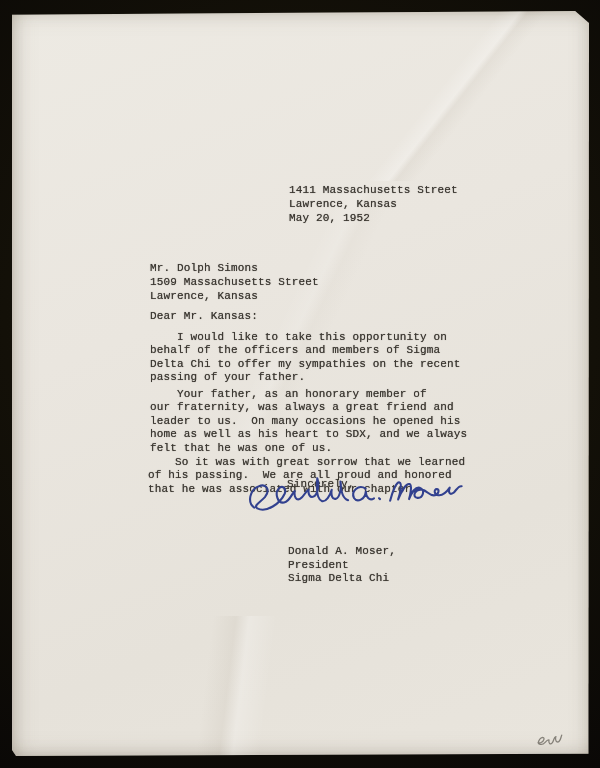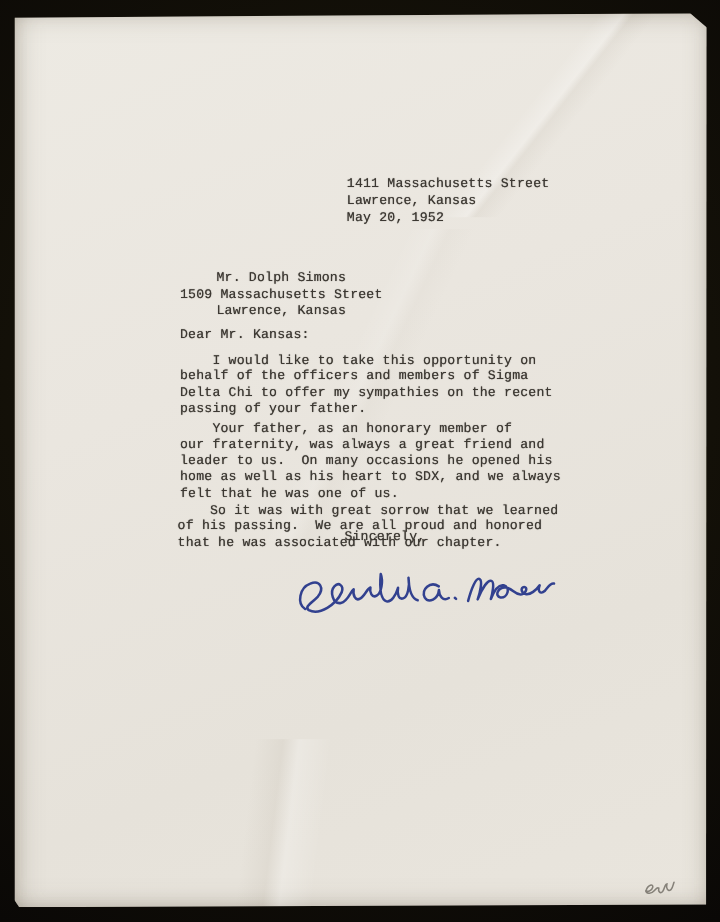--- a/index.html
+++ b/index.html
@@ -55,6 +55,7 @@
     letter-spacing: 0.15px;
     white-space: pre;
     text-shadow: 0 0 0.7px rgba(58, 54, 48, 0.85);
+    margin-top: 36px;
   }
   .addr { line-height: 14px; }
   .para { line-height: 13.4px; }

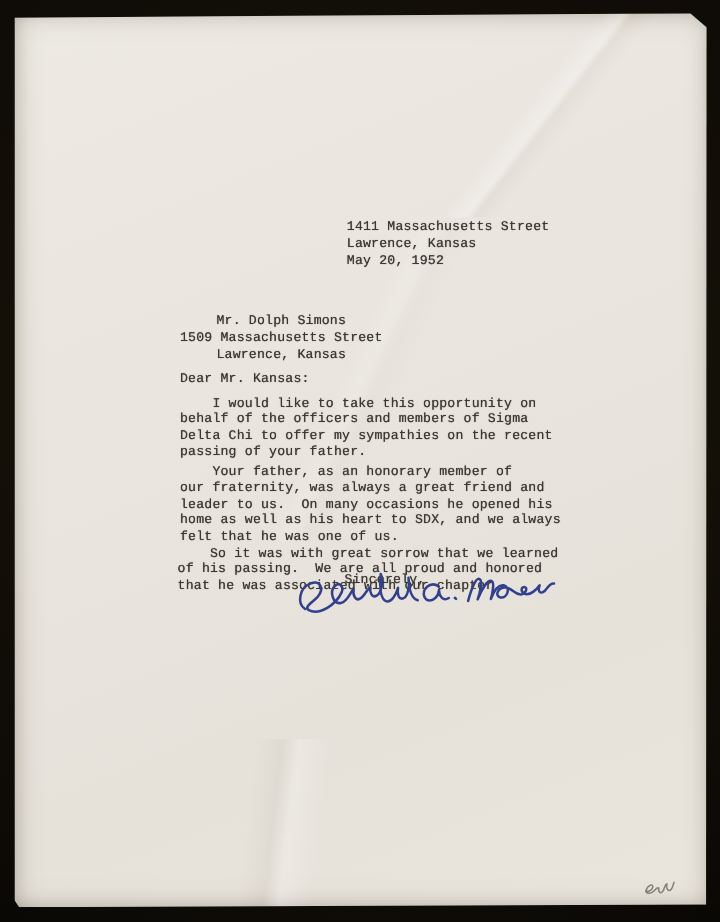--- a/index.html
+++ b/index.html
@@ -60,7 +60,7 @@
   .addr { line-height: 14px; }
   .para { line-height: 13.4px; }
   .return-address   { left: 277px; top: 136px; }
-  .recipient        { left: 138px; top: 214px; text-align: center; }
+  .recipient        { left: 138px; top: 214px; }
   .salutation       { left: 138px; top: 262px; line-height: 14px; }
   .paragraph-1      { left: 138px; top: 284px; }
   .paragraph-2      { left: 138px; top: 341px; }

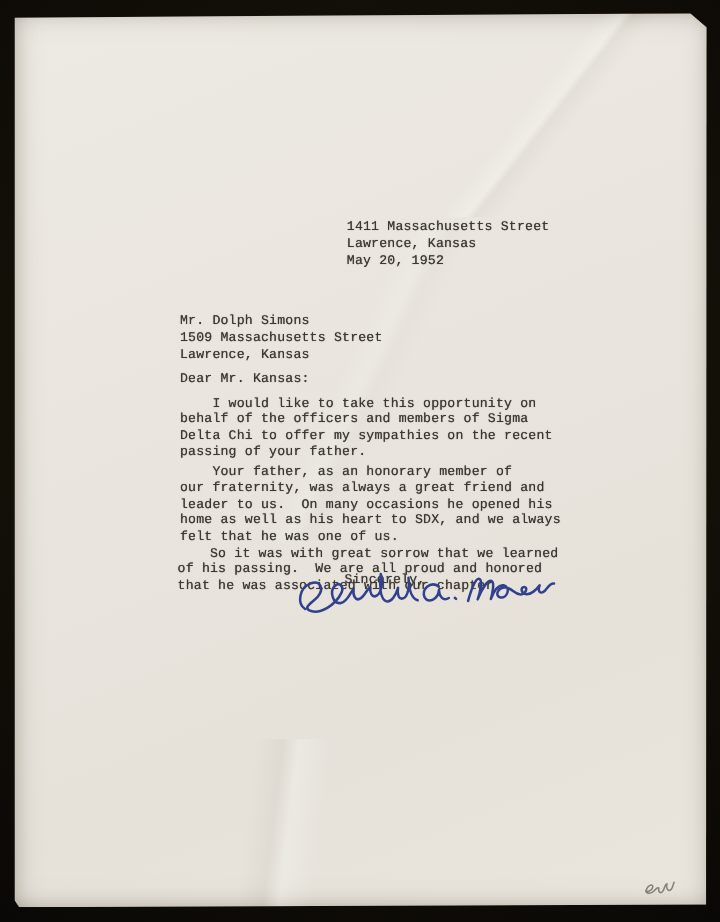--- a/index.html
+++ b/index.html
@@ -138,6 +138,9 @@
       </g>
     </svg>
 
+    <div class="typed signature-block">Donald A. Moser,
+President
+Sigma Delta Chi</div>
 
     <svg class="pencil-svg" width="32" height="20" viewBox="0 0 32 20" role="img" aria-label="ew">
       <path fill="none" stroke="#6e6a62" stroke-width="1.3" stroke-linecap="round" d="M4,12 C6,6 11,6 10,9 C9,12 5,13 4,11 C4,14 8,15 11,12

